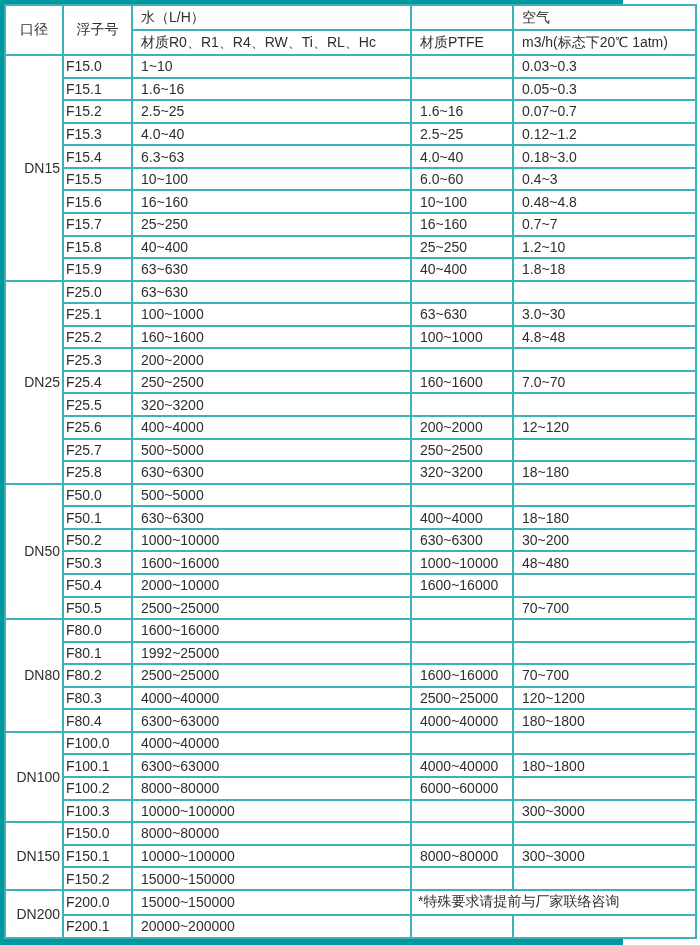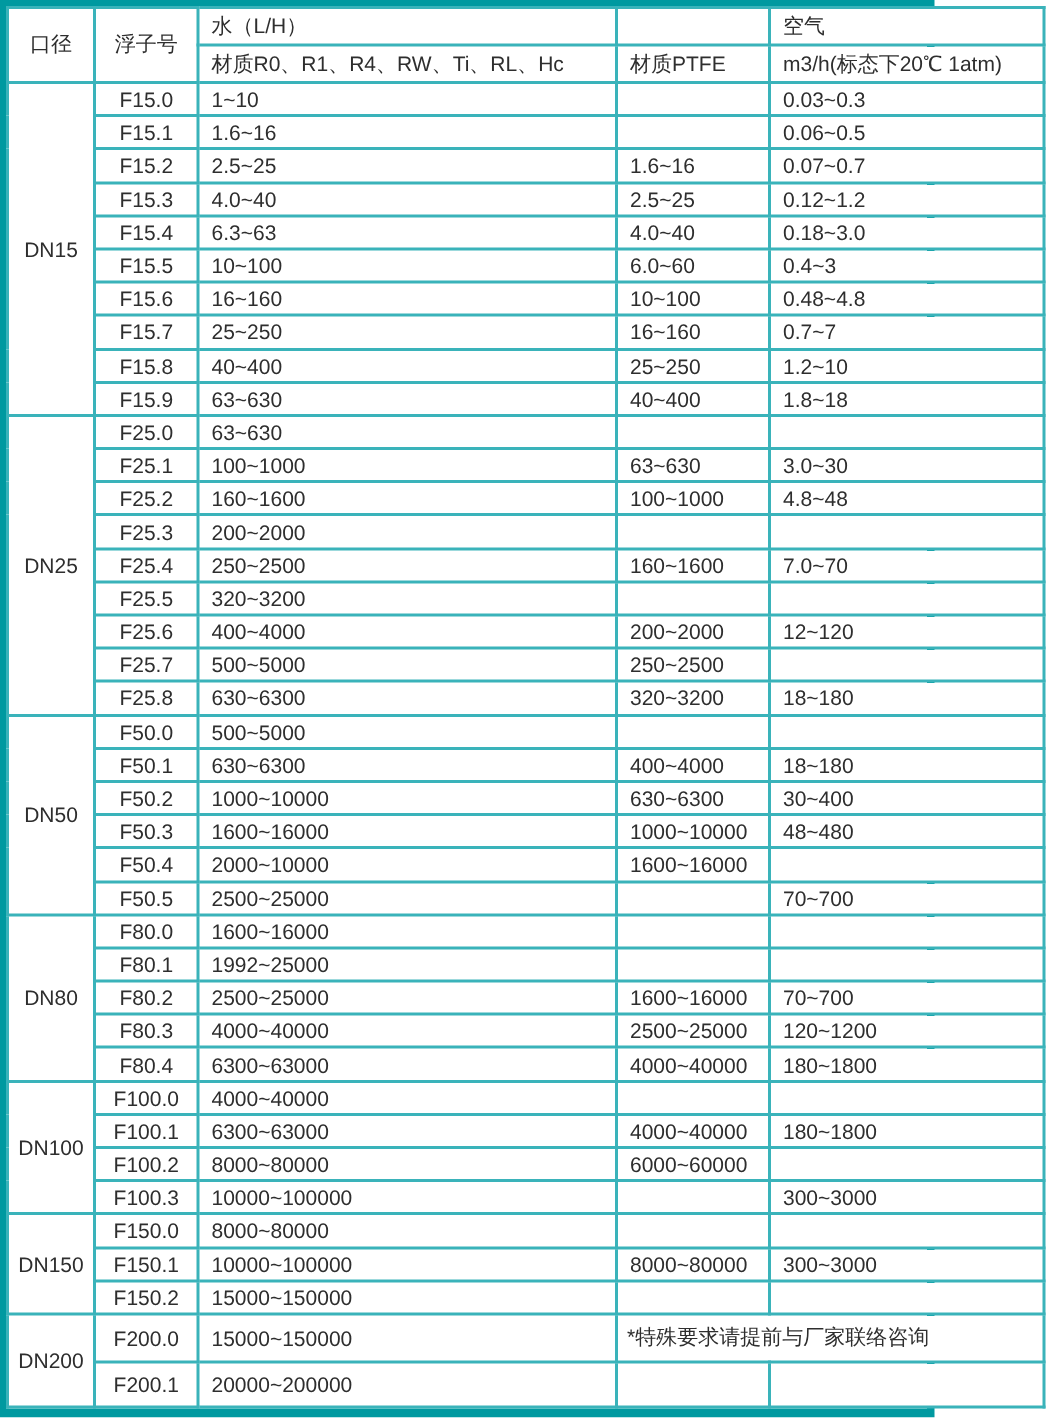--- a/index.html
+++ b/index.html
@@ -25,7 +25,7 @@
   .spec thead tr{height:25px;}
   .spec th.c-center{text-align:center;}
   .spec td.diam{text-align:center;padding:16px 2px;}
-  .spec td.floatno{text-align:center;padding:0 2px;}
+  .spec td.floatno{padding:0 2px;}
   .spec td.note-cell{padding-left:6px;}
 </style>
 </head>

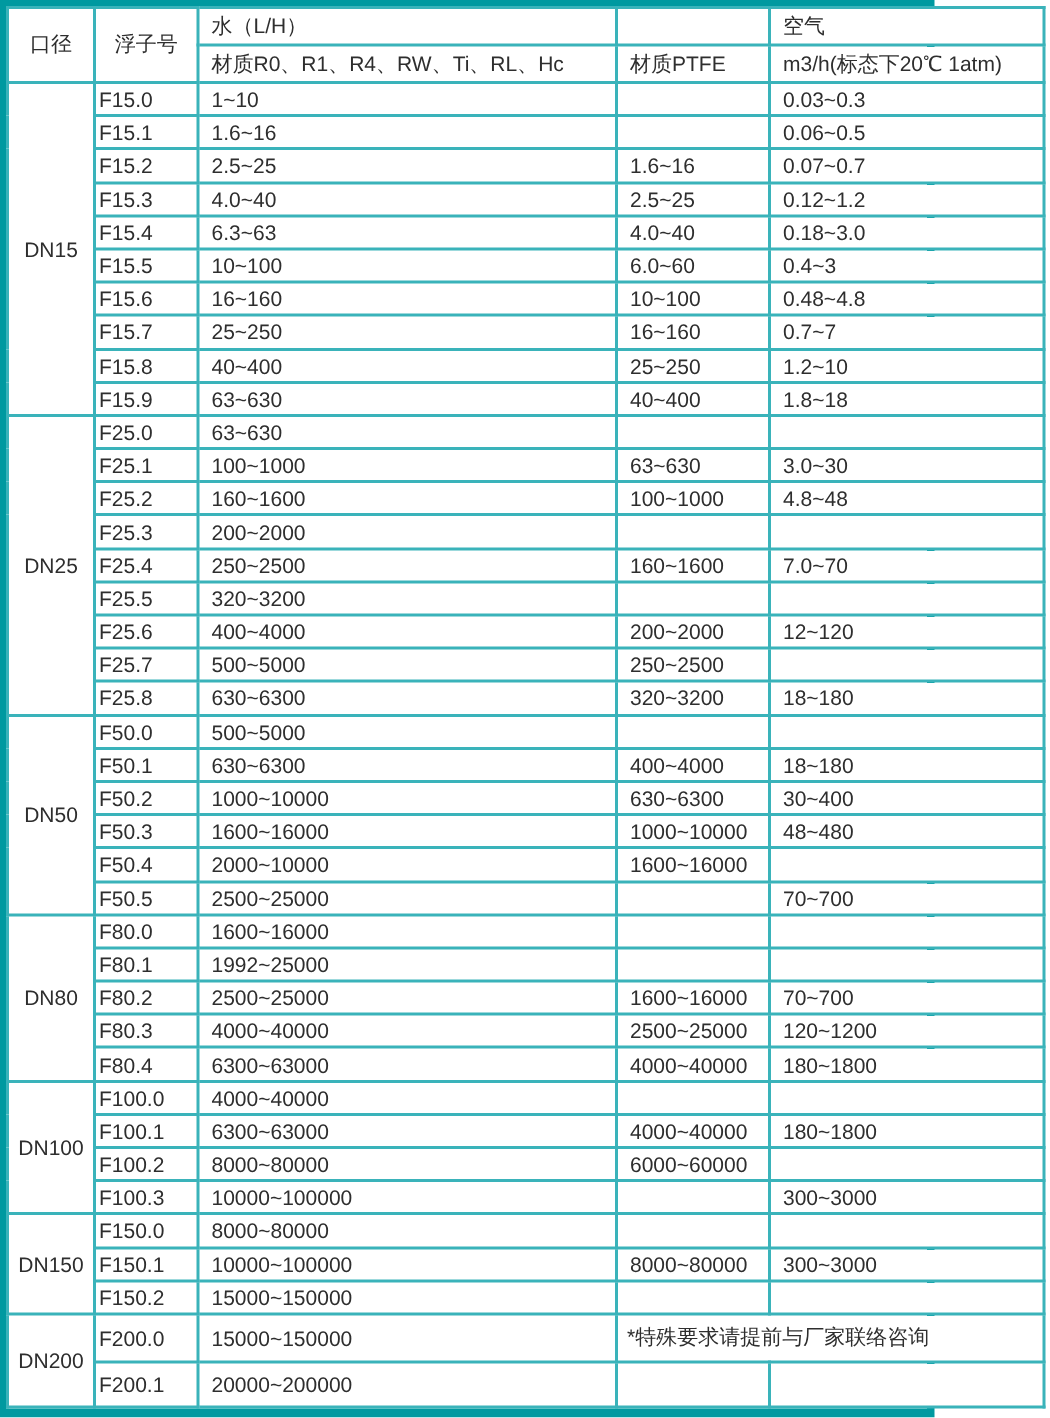--- a/index.html
+++ b/index.html
@@ -66,7 +66,7 @@
           <td class="floatno">F15.1</td>
           <td>1.6~16</td>
           <td></td>
-          <td>0.06~0.5</td>
+          <td>0.05~0.3</td>
         </tr>
         <tr>
           <td class="floatno">F15.2</td>

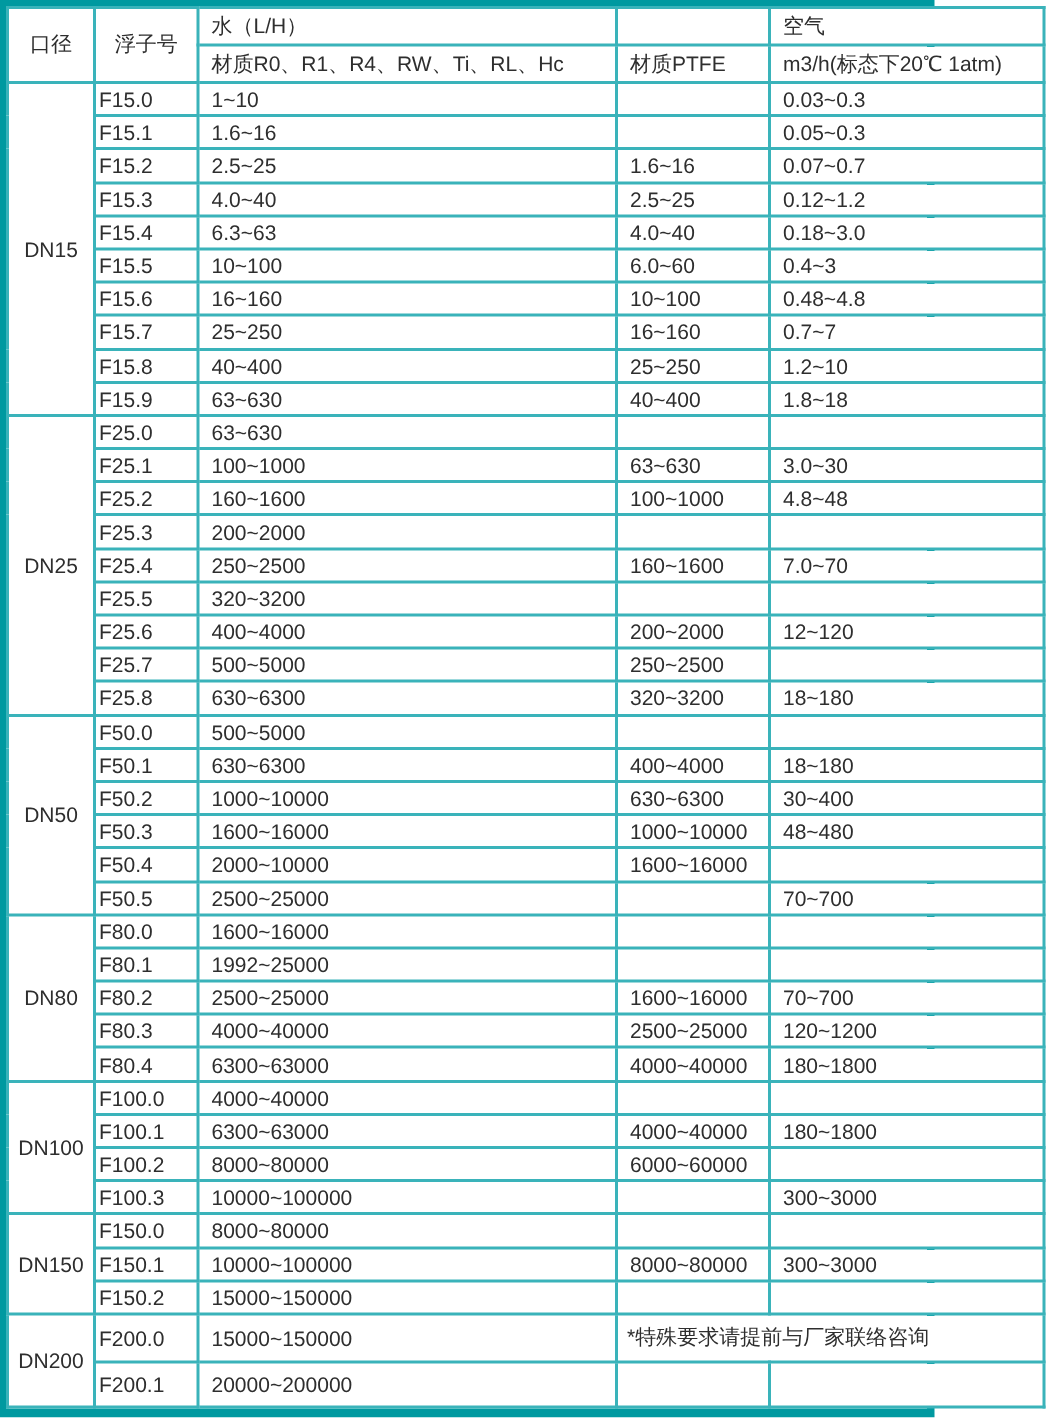--- a/index.html
+++ b/index.html
@@ -24,7 +24,7 @@
   }
   .spec thead tr{height:25px;}
   .spec th.c-center{text-align:center;}
-  .spec td.diam{text-align:center;padding:16px 2px;}
+  .spec td.diam{text-align:right;padding:6px 2px;}
   .spec td.floatno{padding:0 2px;}
   .spec td.note-cell{padding-left:6px;}
 </style>

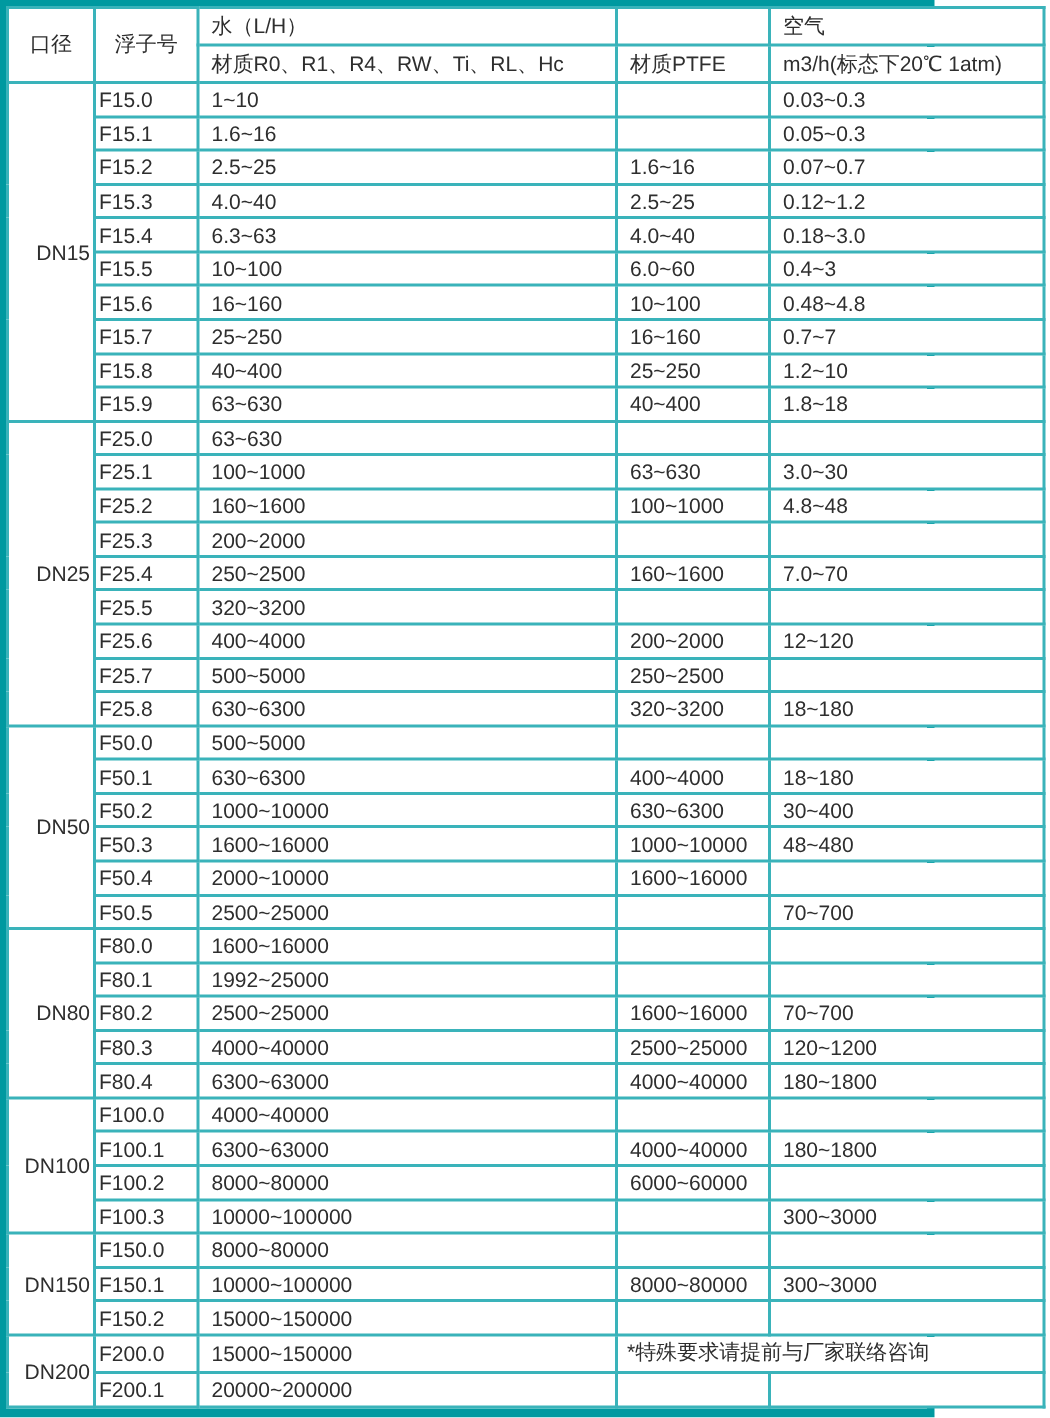--- a/index.html
+++ b/index.html
@@ -188,7 +188,7 @@
           <td class="floatno">F50.2</td>
           <td>1000~10000</td>
           <td>630~6300</td>
-          <td>30~400</td>
+          <td>30~200</td>
         </tr>
         <tr>
           <td class="floatno">F50.3</td>

